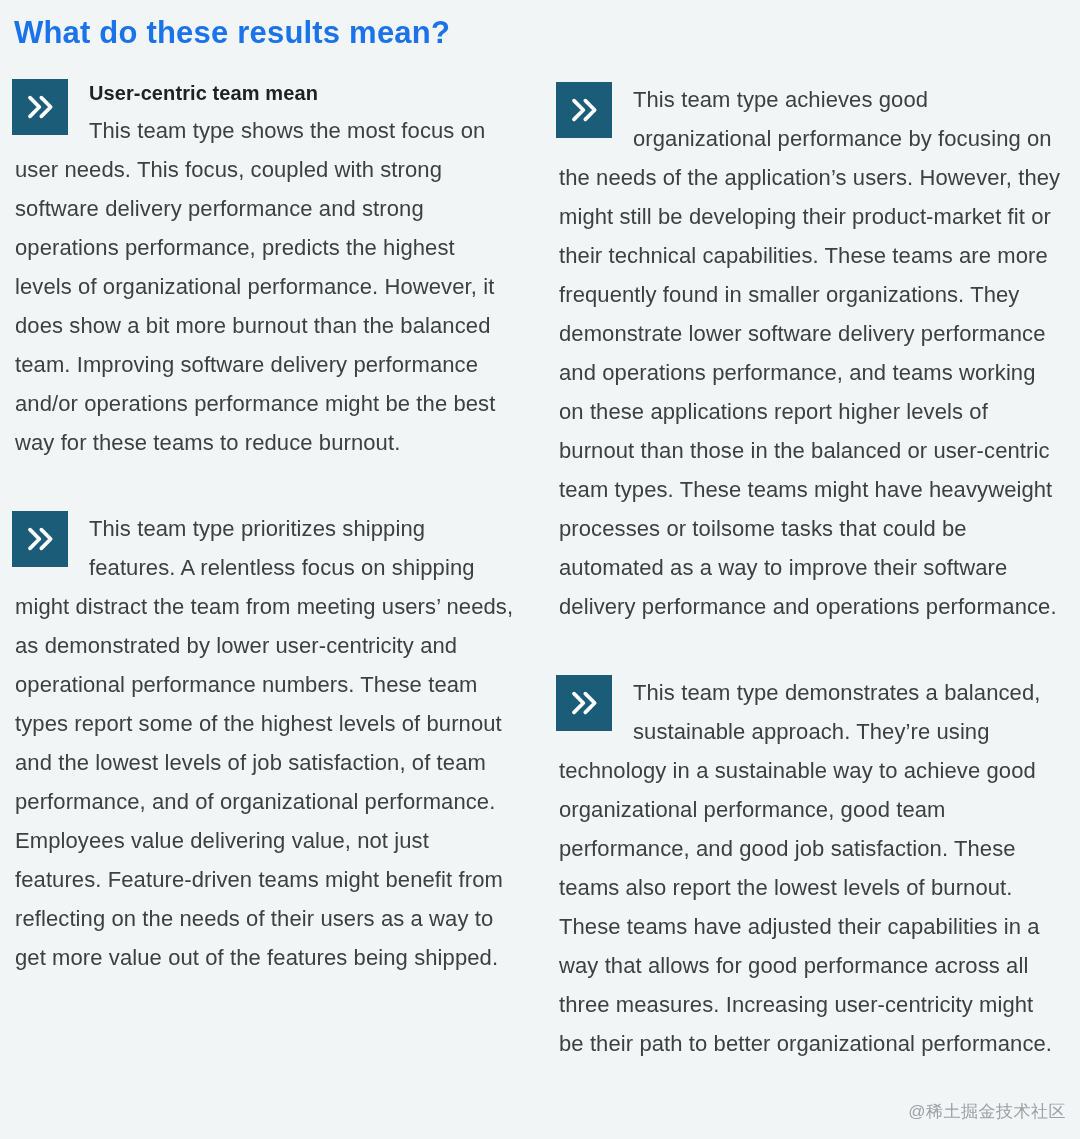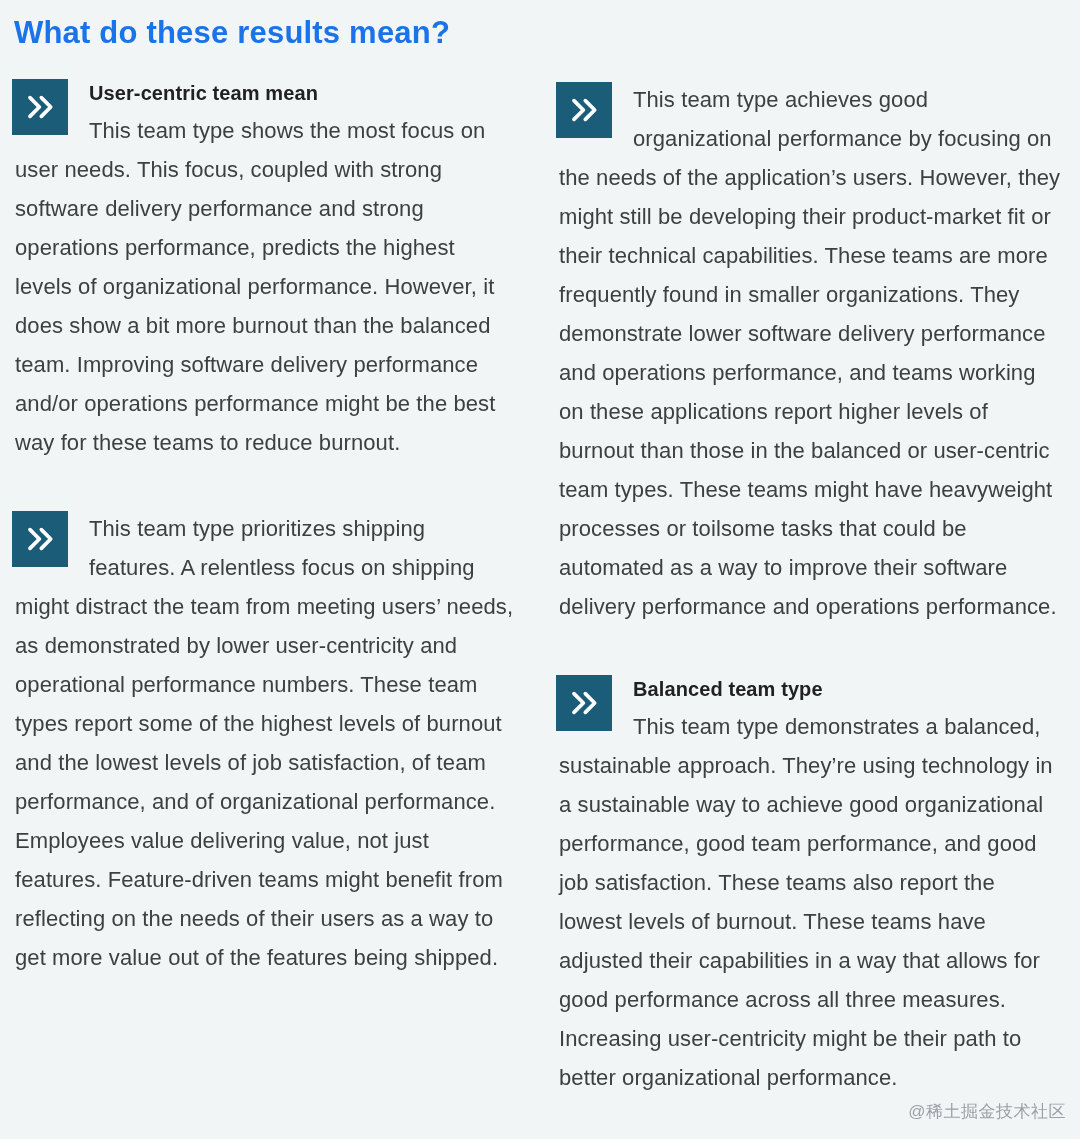--- a/index.html
+++ b/index.html
@@ -134,7 +134,6 @@
             <path d="M13 5 L20 12 L13 19" fill="none" stroke="#ffffff" stroke-width="2.8" stroke-linecap="round" stroke-linejoin="round"></path>
           </svg>
         </div>
-        <h2 class="section-title">Balanced team type</h2>
         <p class="section-body">This team type demonstrates a balanced, sustainable approach. They’re using technology in a sustainable way to achieve good organizational performance, good team performance, and good job satisfaction. These teams also report the lowest levels of burnout. These teams have adjusted their capabilities in a way that allows for good performance across all three measures. Increasing user-centricity might be their path to better organizational performance.</p>
       </div>
 

